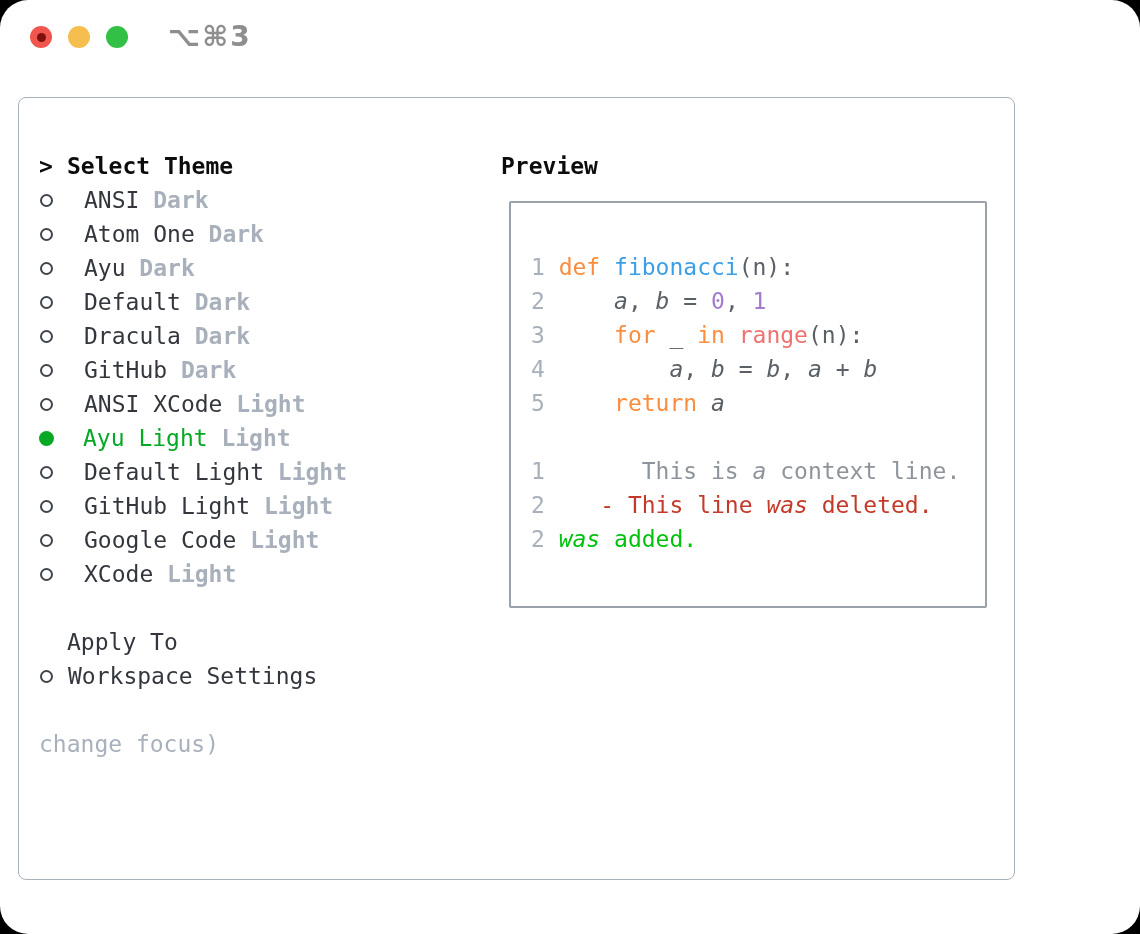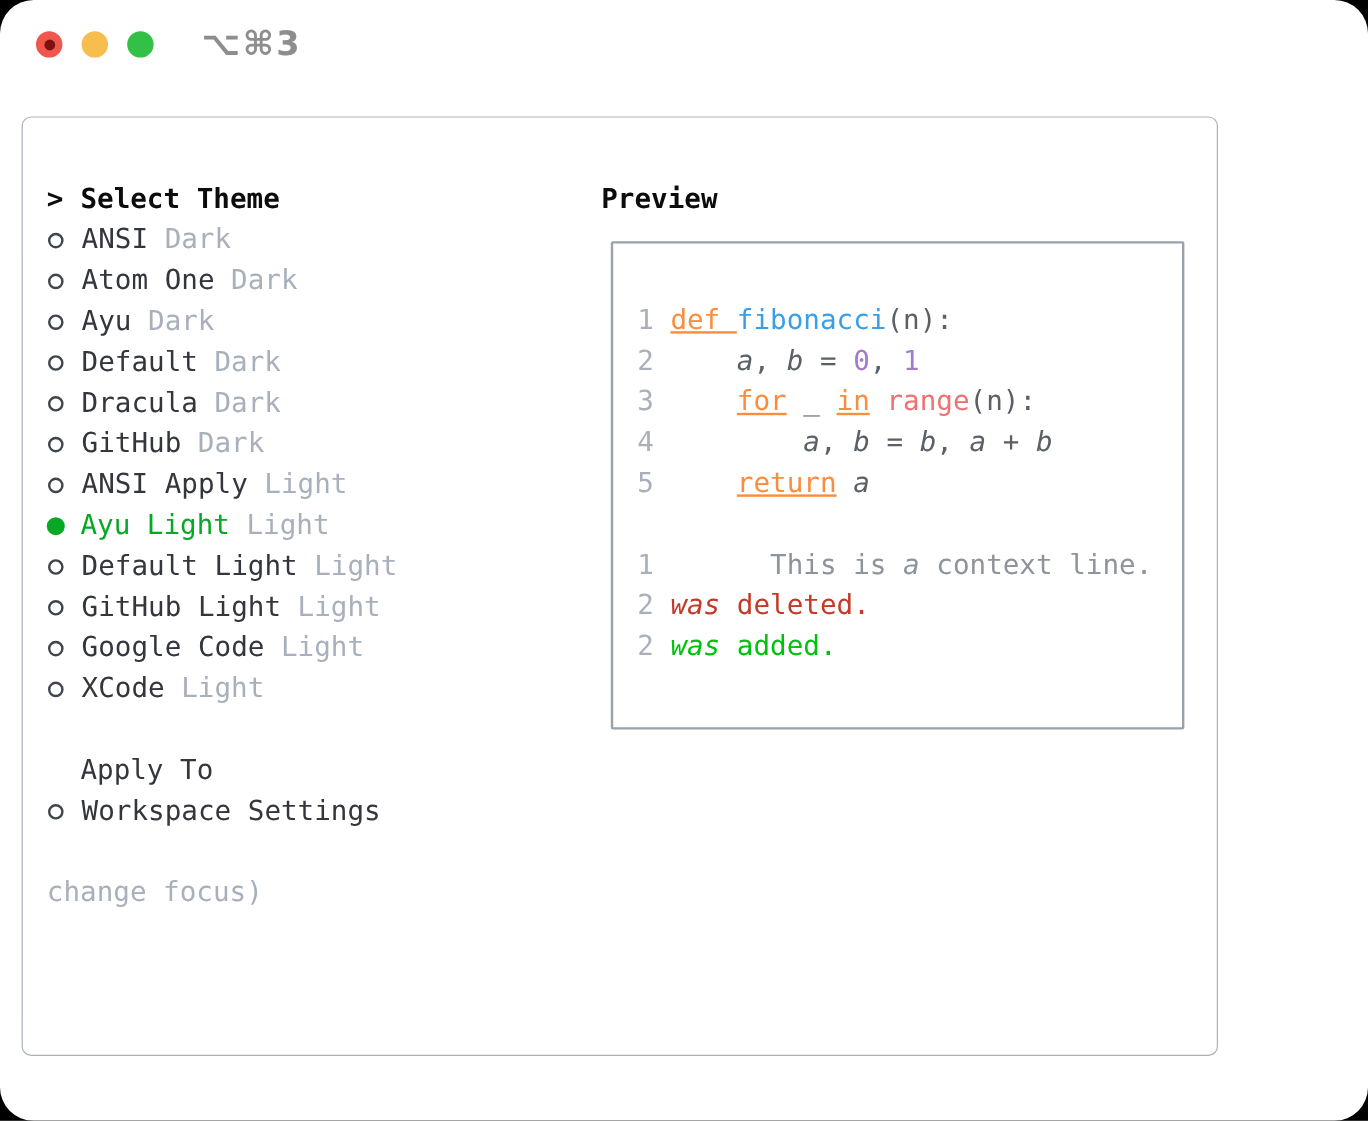--- a/index.html
+++ b/index.html
@@ -50,7 +50,7 @@
   .radio.sel { width:15px; height:15px; flex-basis:15px; border:none;
                background:var(--green); margin:0 13px 0 0; }
 
-  .t-name { color:var(--ink); }
+  .t-name { color:var(--ink);margin-left:16px; }
   .t-name.sel { color:var(--green); }
   .t-var { color:var(--muted); margin-left:0.6em; }
   .a-label.sel { color:var(--green); }

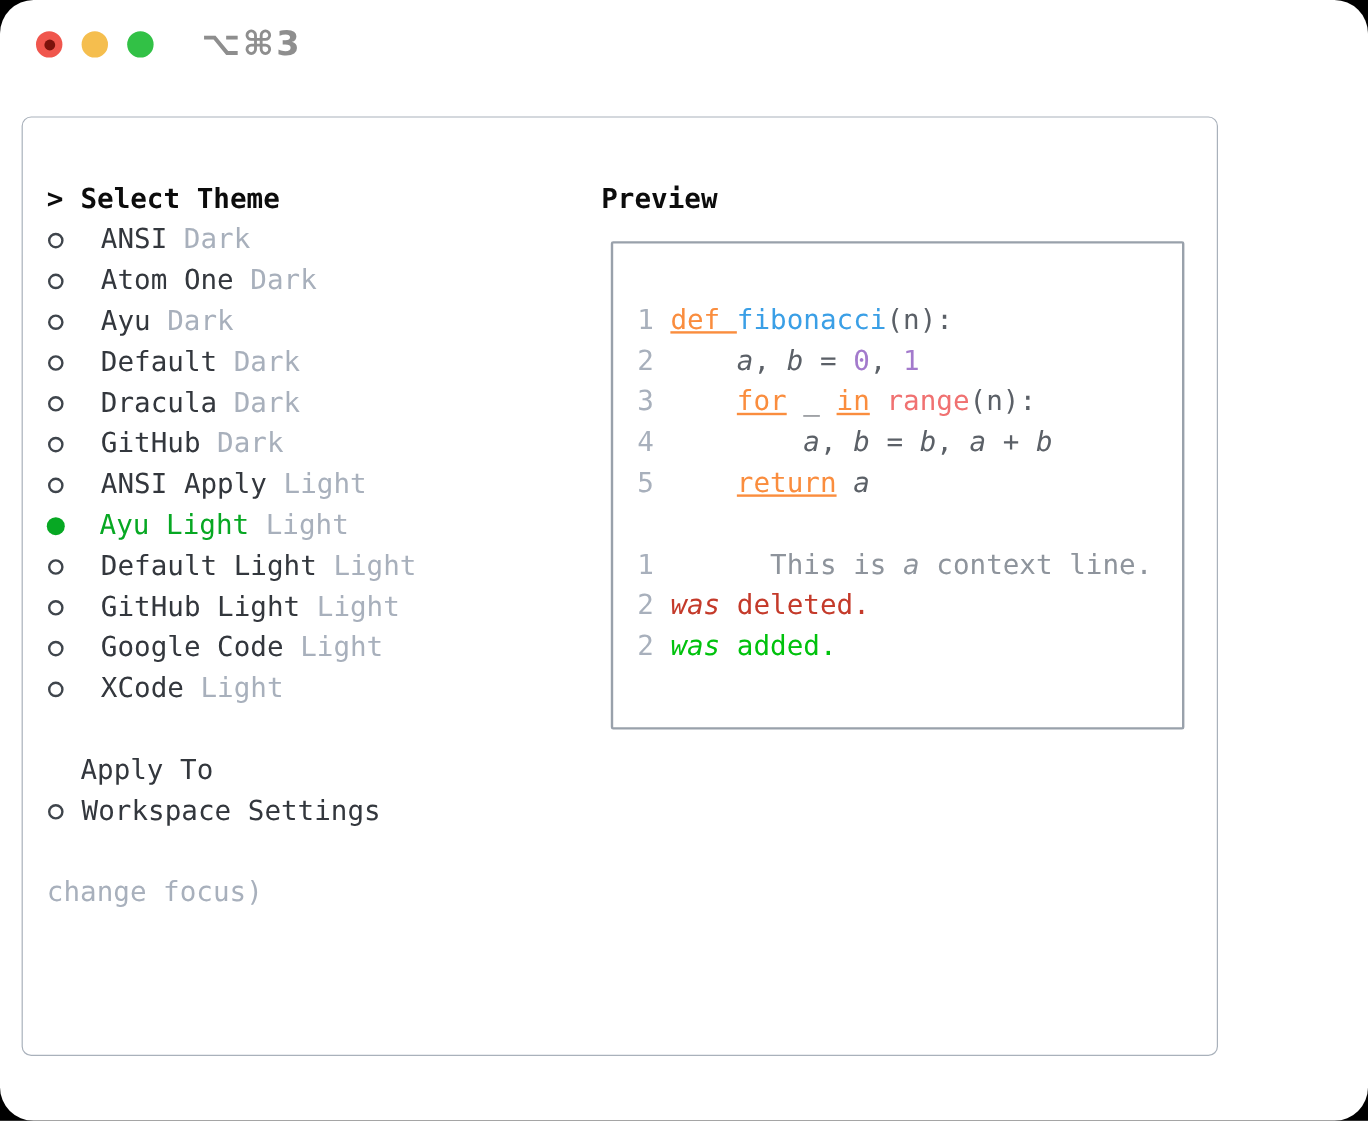--- a/index.html
+++ b/index.html
@@ -52,7 +52,7 @@
 
   .t-name { color:var(--ink);margin-left:16px; }
   .t-name.sel { color:var(--green); }
-  .t-var { color:var(--muted); margin-left:0.6em; }
+  .t-var { color:var(--muted); margin-left:0.6em;font-weight:bold; }
   .a-label.sel { color:var(--green); }
   .hint { color:var(--muted); }
 

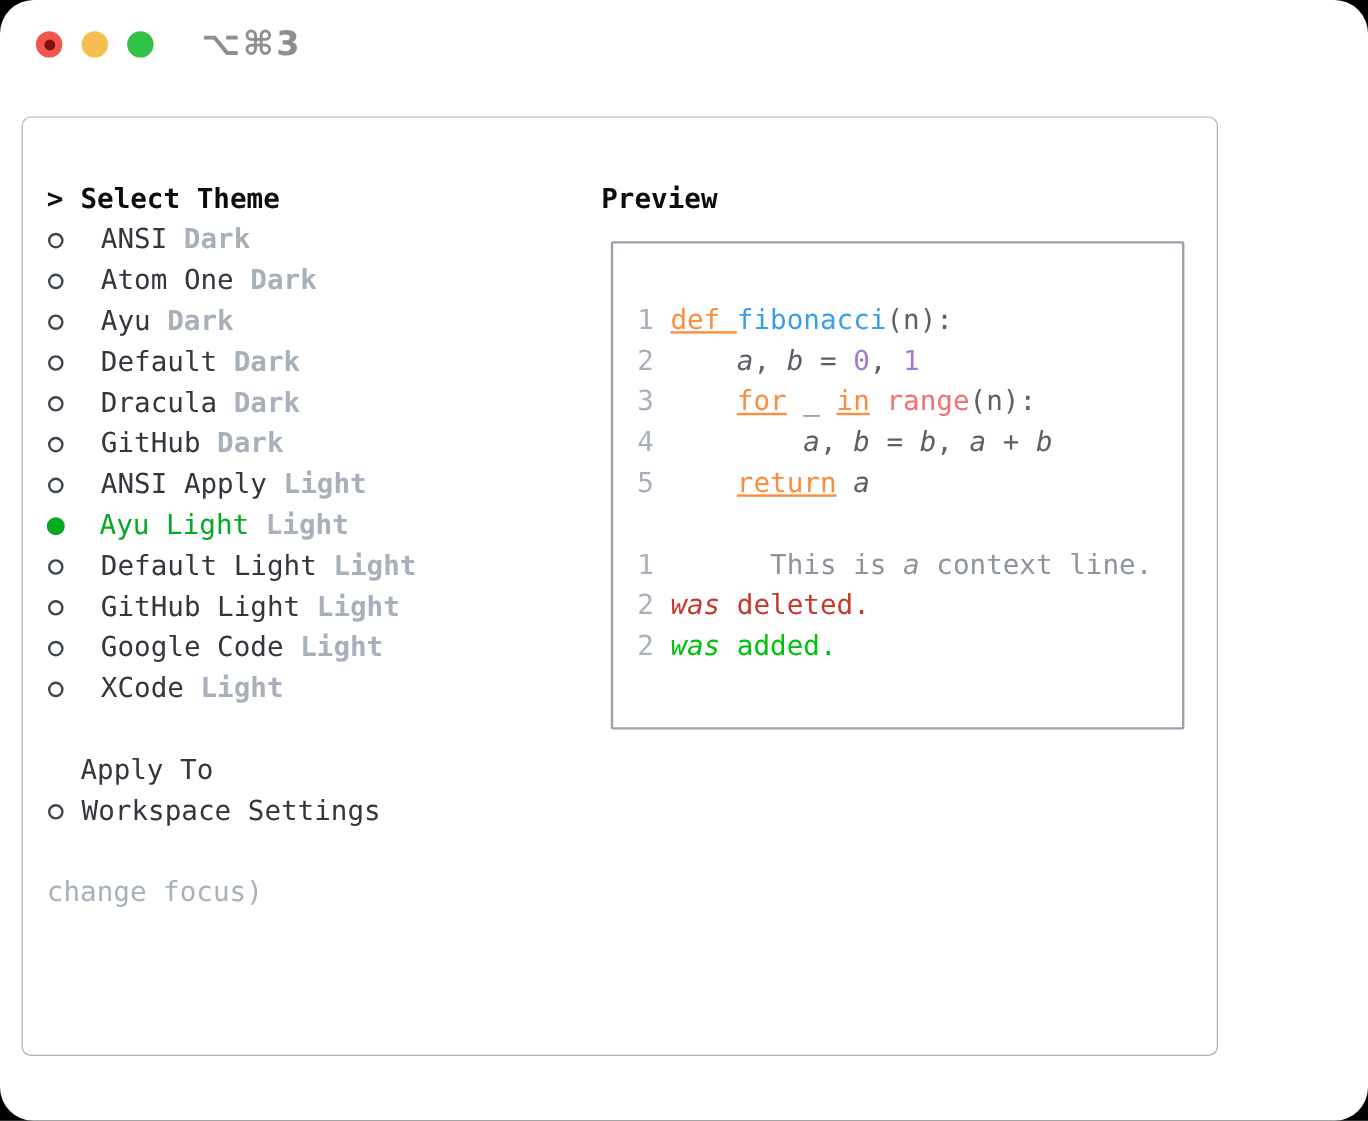--- a/index.html
+++ b/index.html
@@ -67,7 +67,7 @@
   .cl { height:34px; display:flex; align-items:center; white-space:pre; font-size:23px; }
   .lnum  { color:var(--lnum); margin-right:0.6em; }
   .fg    { color:var(--fg); }
-  .kw    { color:var(--kw);text-decoration:underline; }
+  .kw    { color:var(--kw); }
   .fn    { color:var(--fn);text-align:right; }
   .call  { color:var(--call); }
   .numlit{ color:var(--numlit); }

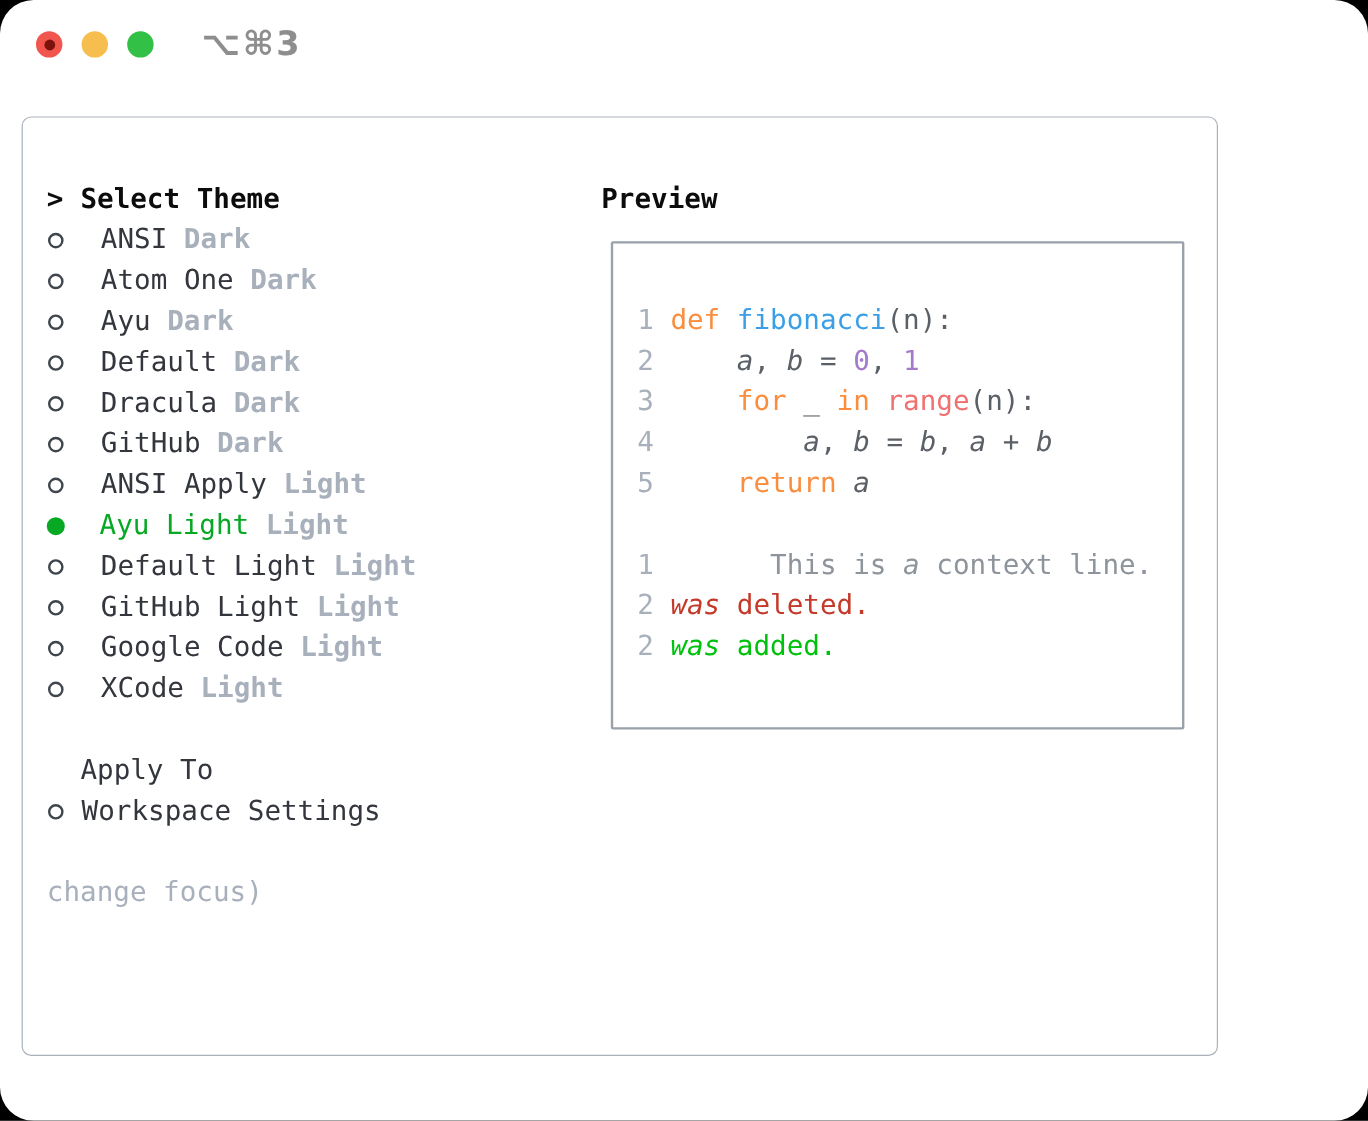--- a/index.html
+++ b/index.html
@@ -121,7 +121,7 @@
         <span class="radio"></span><span class="t-name">GitHub</span><span class="t-var">Dark</span>
       </div>
       <div class="row">
-        <span class="radio"></span><span class="t-name">ANSI Apply</span><span class="t-var">Light</span>
+        <span class="radio"></span><span class="t-name">ANSI XCode</span><span class="t-var">Light</span>
       </div>
       <div class="row">
         <span class="radio sel"></span><span class="t-name sel">Ayu Light</span><span class="t-var">Light</span>

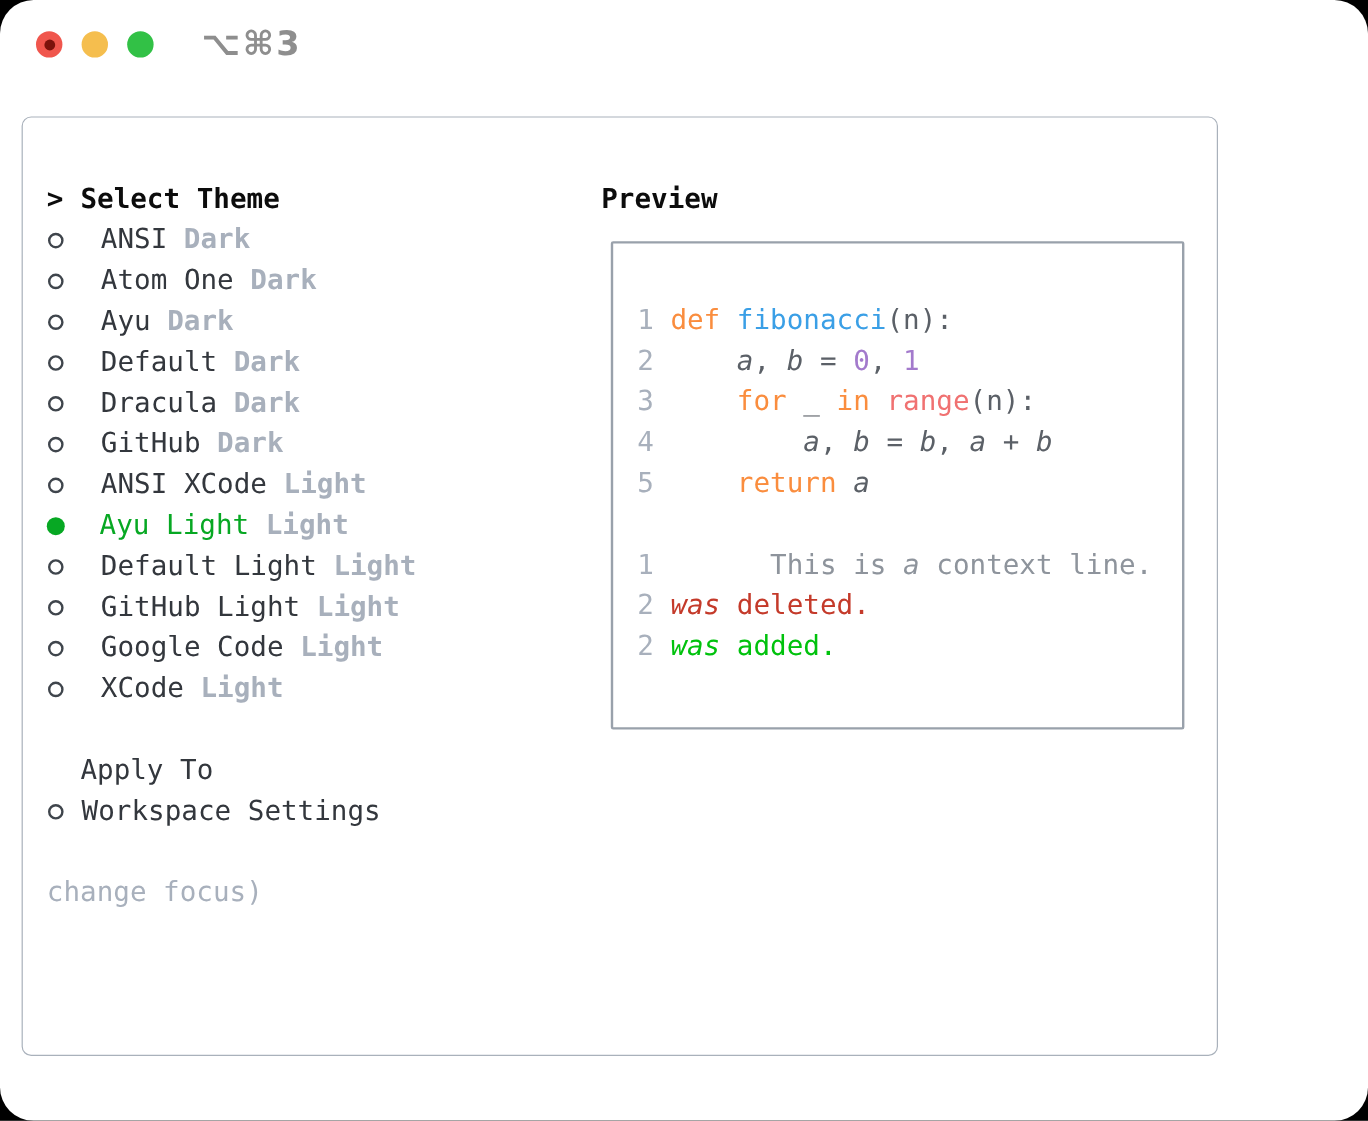--- a/index.html
+++ b/index.html
@@ -181,7 +181,7 @@
           <span class="lnum">1</span><span class="ctx">      This is </span><span class="ctx-i">a</span><span class="ctx"> context line.</span>
         </div>
         <div class="cl">
-          <span class="lnum">2</span><span class="del-i">was</span><span class="del"> deleted.</span>
+          <span class="lnum">2</span><span class="del">   - This line </span><span class="del-i">was</span><span class="del"> deleted.</span>
         </div>
         <div class="cl">
           <span class="lnum">2</span><span class="add-i">was</span><span class="add"> added.</span>

